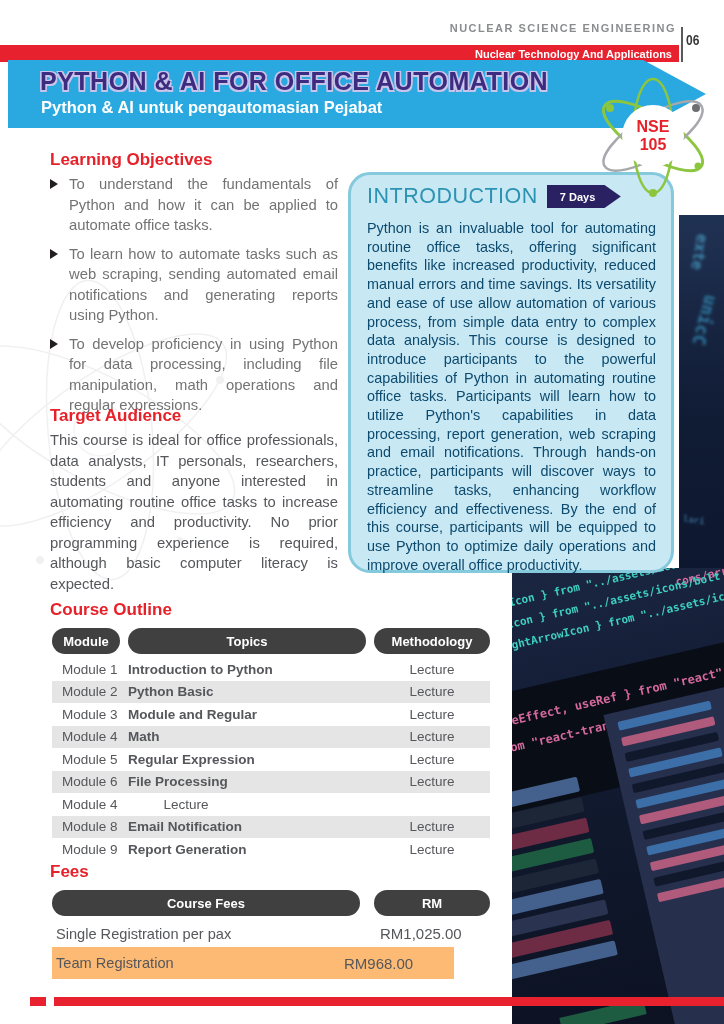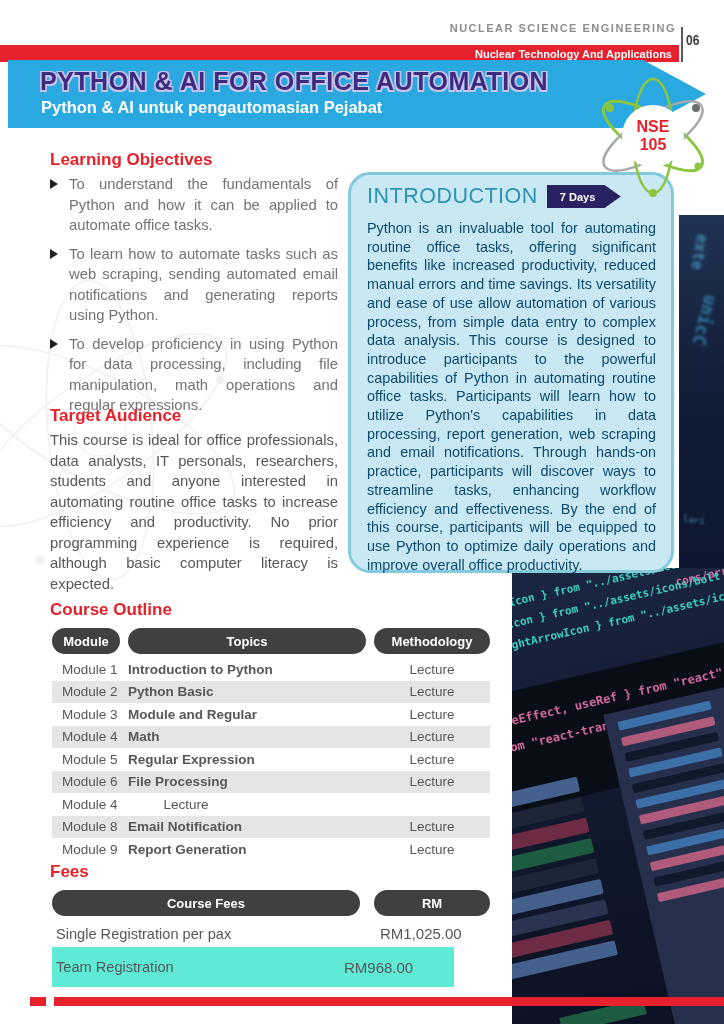--- a/index.html
+++ b/index.html
@@ -69,7 +69,7 @@
   .fee-row .fl{flex:1;padding-left:4px;}
   .fee-row .fa{width:110px;font-size:15px;}
   .fee-row.r1{height:27px;}
-  .fee-row.r2{height:40px;background:#5eead4;width:402px;box-sizing:border-box;}
+  .fee-row.r2{height:32px;background:#fdba74;width:402px;box-sizing:border-box;}
   .fee-note{font-size:10.5px;color:#56575b;margin-top:1px;}
 
   

